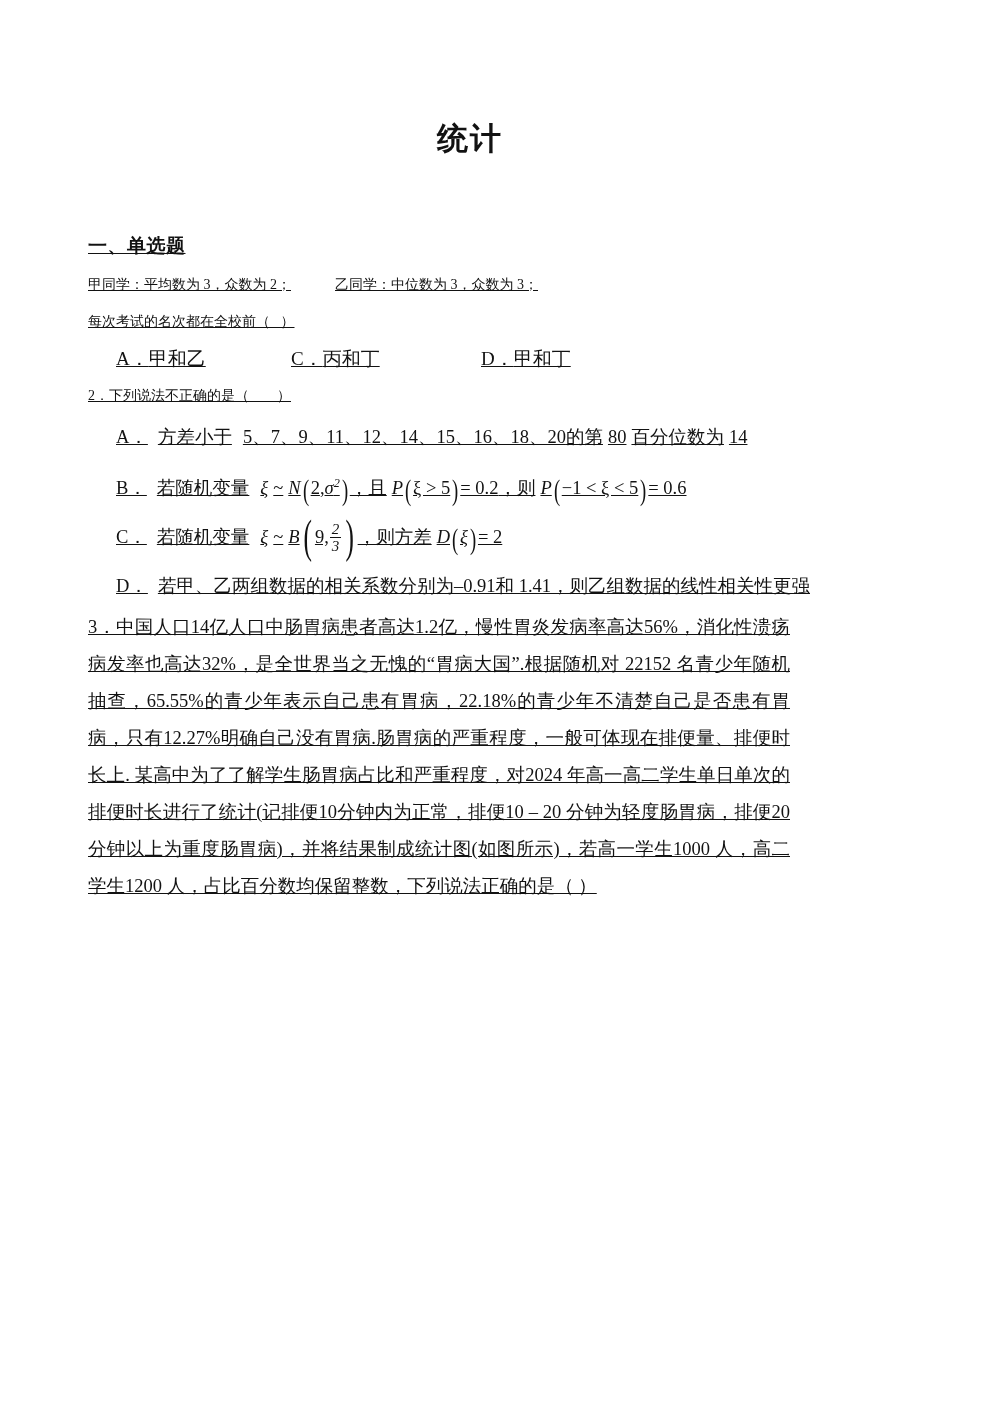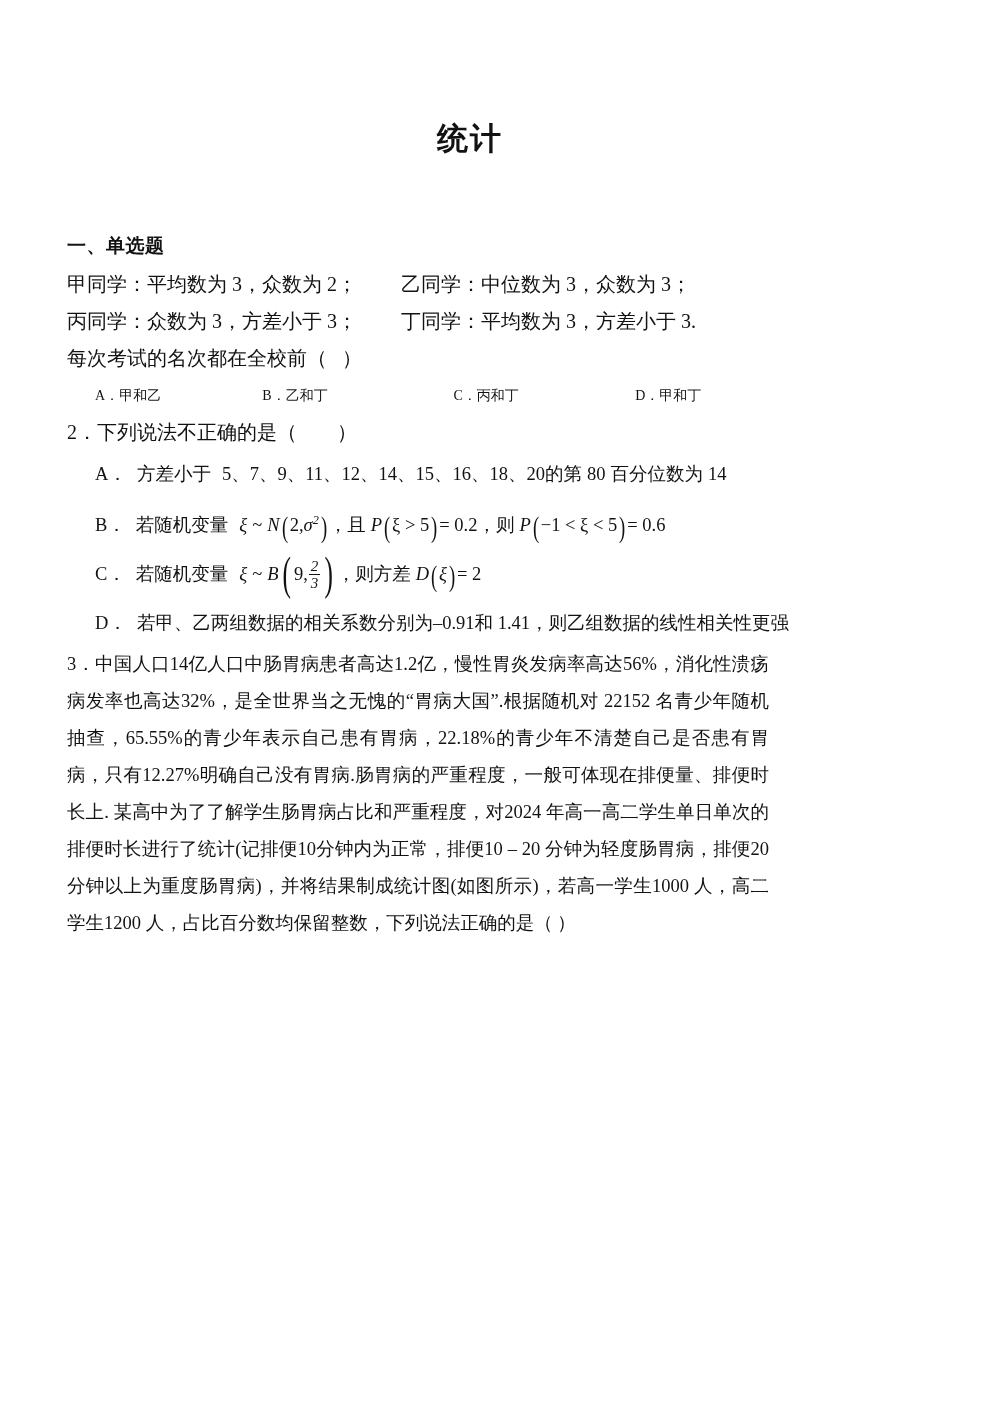--- a/index.html
+++ b/index.html
@@ -35,8 +35,9 @@
     font-family: "Liberation Serif", "DejaVu Serif", serif;
   }
   .body-area {
-    margin-left: 67px;
+    margin-left: 88px;
     width: 702px;
+    text-decoration: underline;
   }
   .section-head {
     font-size: 19px;

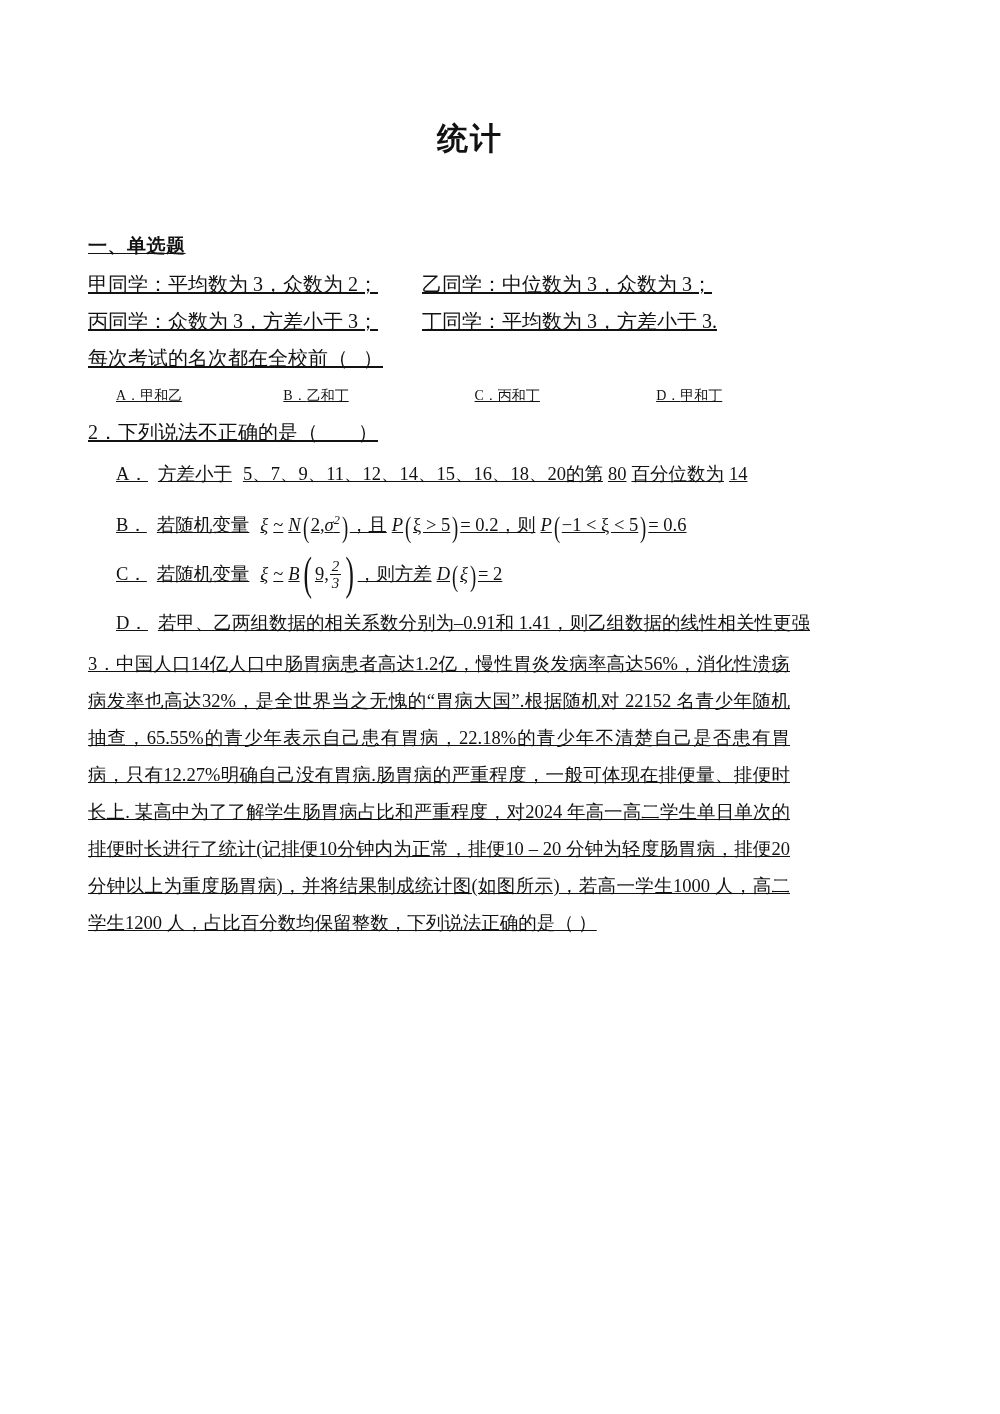--- a/index.html
+++ b/index.html
@@ -48,7 +48,7 @@
     letter-spacing: 0.5px;
   }
   .q-line {
-    font-size: 20px;
+    font-size: 14px;
     line-height: 37px;
     margin: 0;
     white-space: pre-wrap;

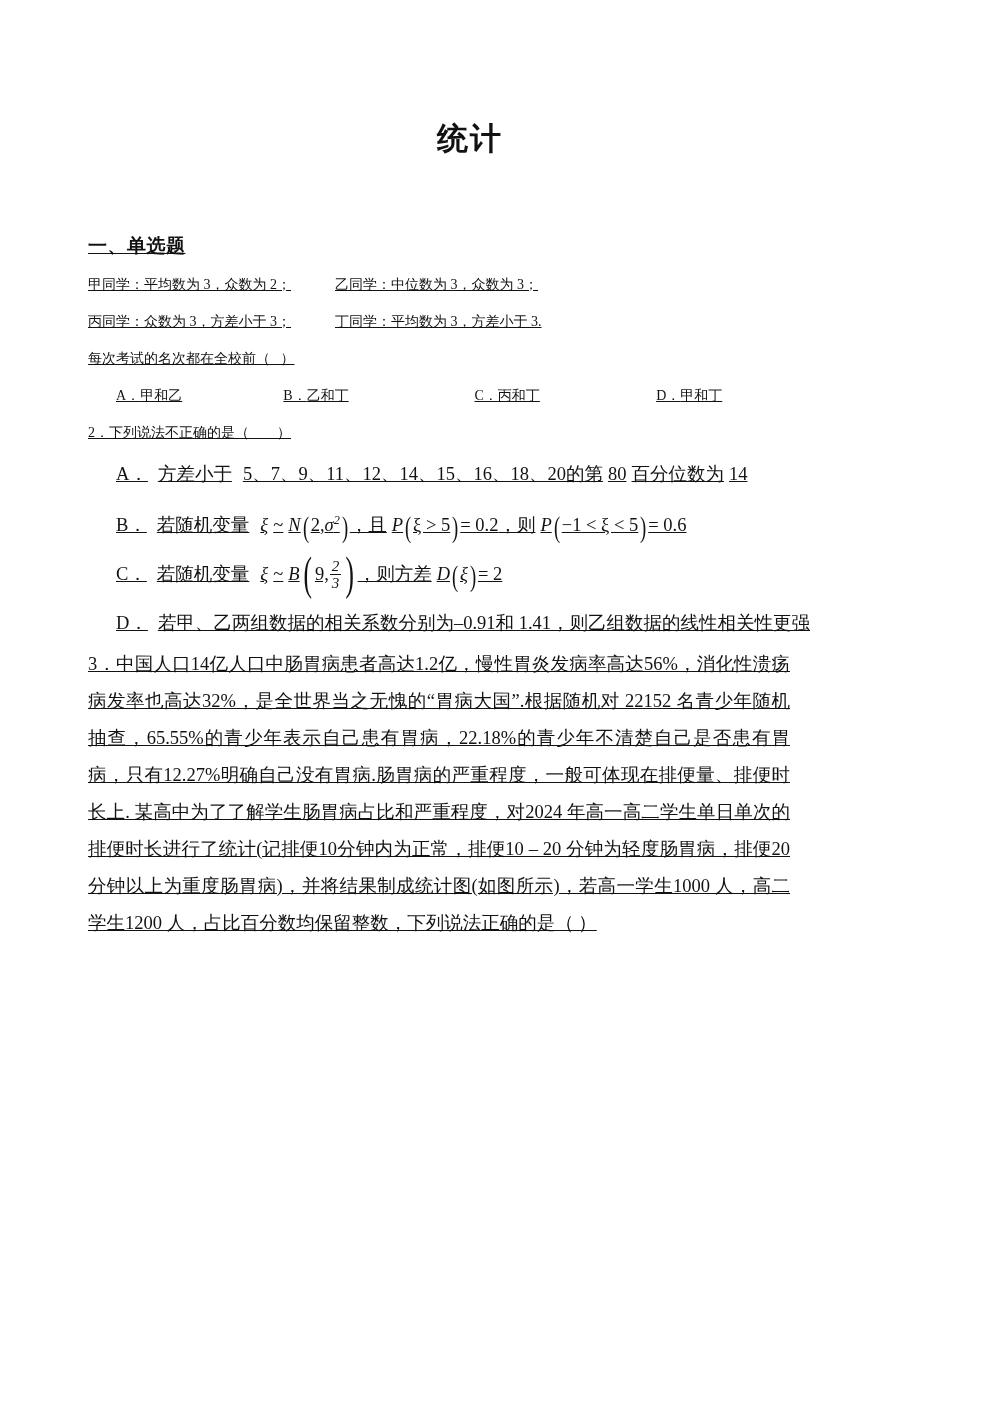--- a/index.html
+++ b/index.html
@@ -170,7 +170,6 @@
 
       <p class="q-line"><span>甲同学：平均数为 3，众数为 2；</span><span class="sp-xl"></span><span>乙同学：中位数为 3，众数为 3；</span></p>
 
-      <p class="q-line"><span>丙同学：众数为 3，方差小于 3；</span><span class="sp-xl"></span><span>丁同学：平均数为 3，方差小于 3.</span></p>
 
       <p class="q-line">每次考试的名次都在全校前（   ）</p>
 

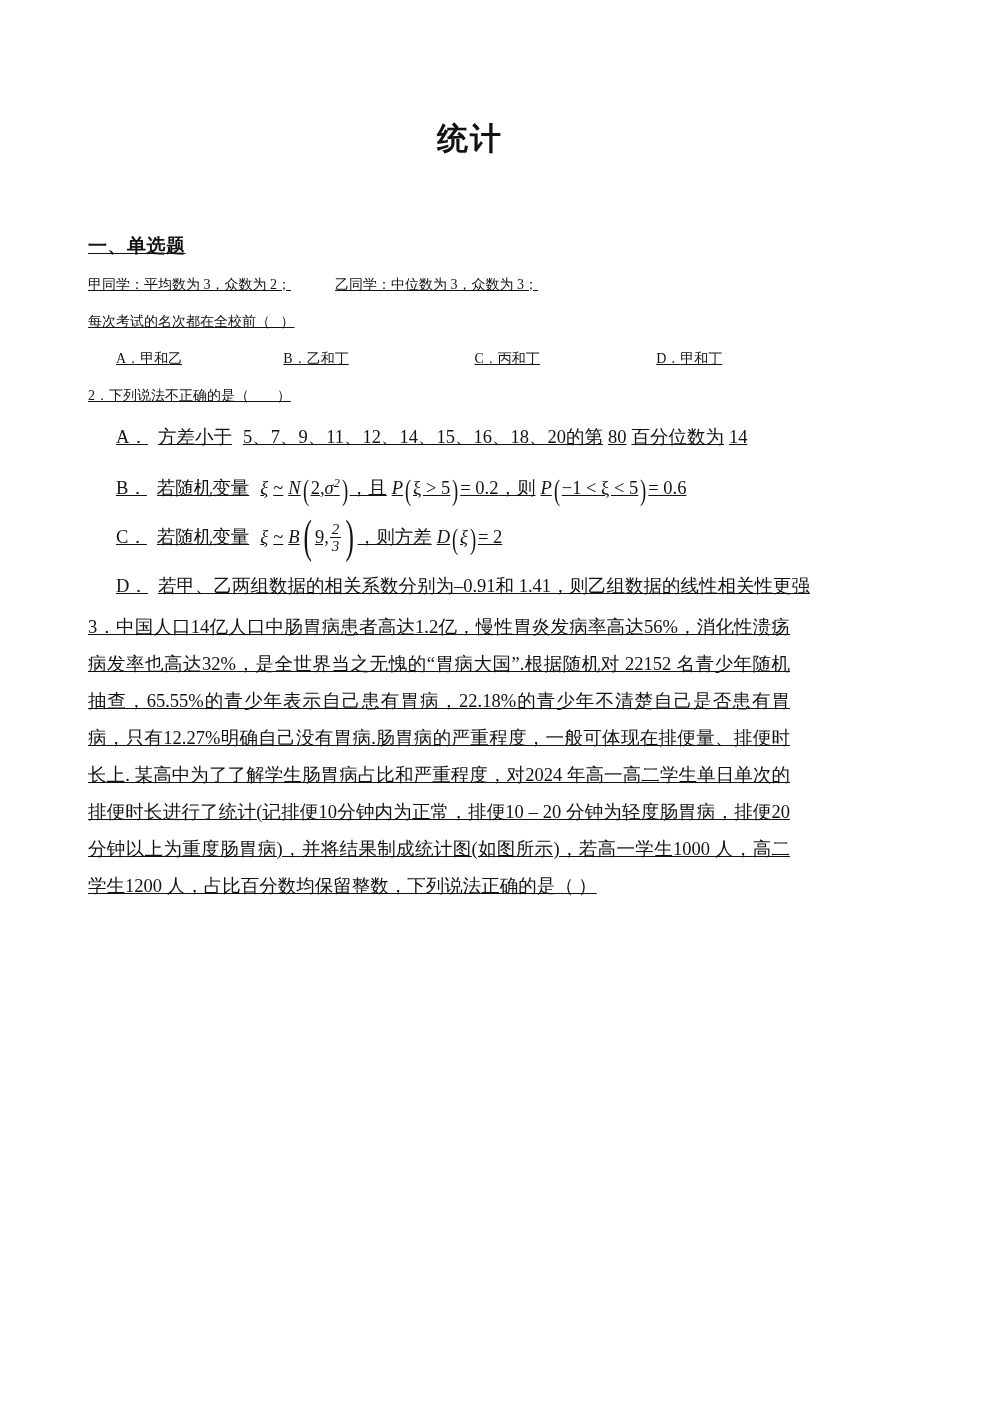--- a/index.html
+++ b/index.html
@@ -62,7 +62,7 @@
   }
   .opt-row {
     display: flex;
-    font-size: 14px;
+    font-size: 19px;
     line-height: 37px;
     padding-left: 28px;
     margin: 0;

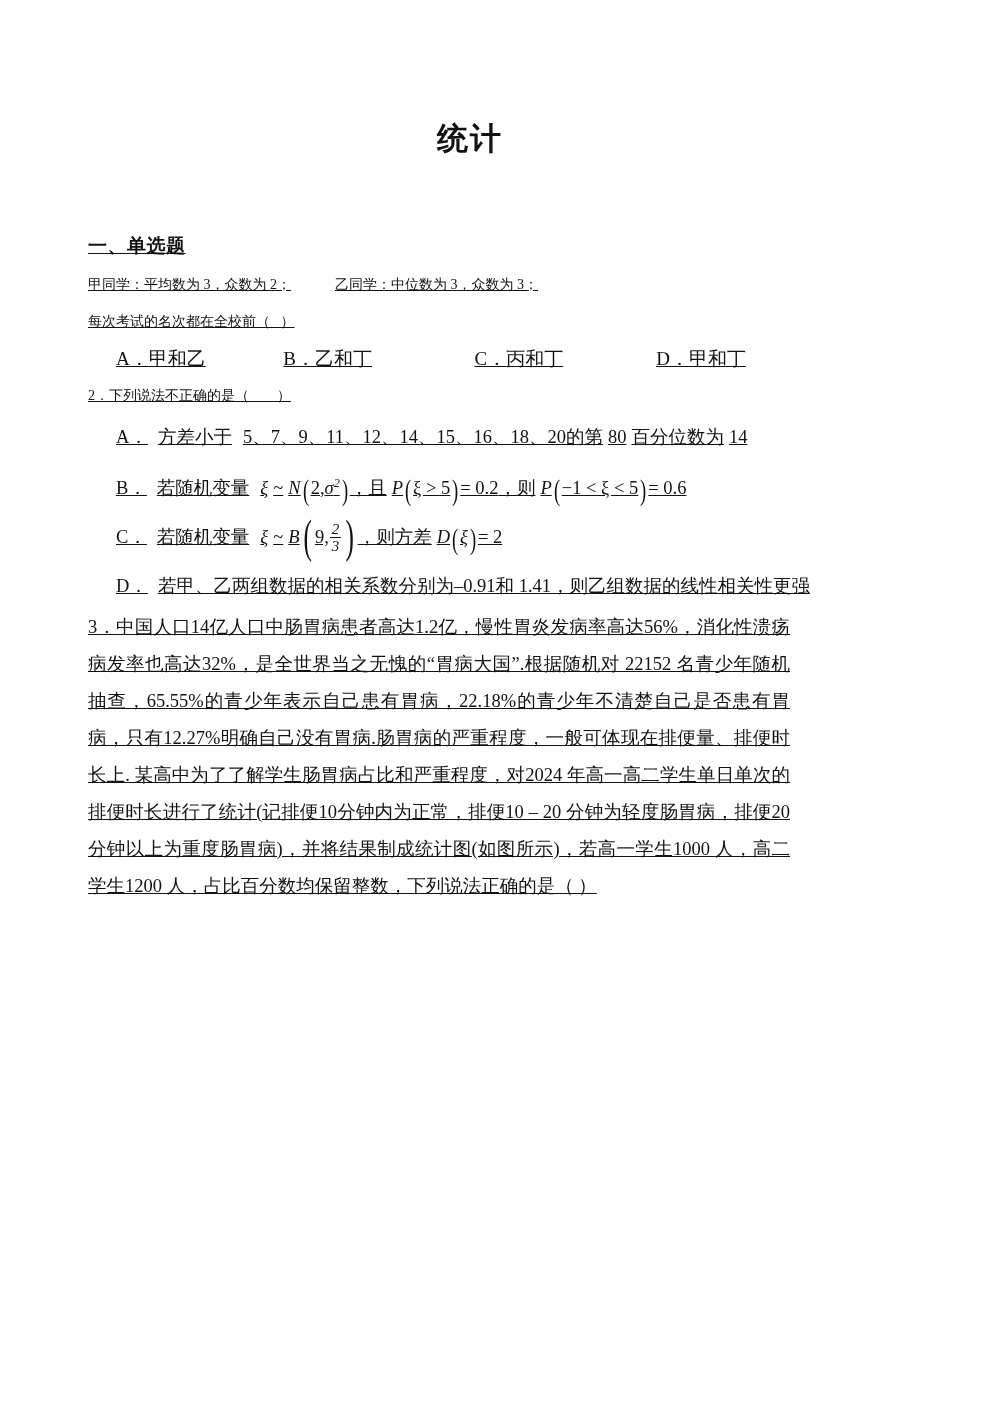--- a/index.html
+++ b/index.html
@@ -175,7 +175,6 @@
 
       <div class="opt-row">
         <span class="opt-a"><span>A．</span><span>甲和乙</span></span>
-        <span class="opt-b"><span>B．</span><span>乙和丁</span></span>
         <span class="opt-c"><span>C．</span><span>丙和丁</span></span>
         <span class="opt-d"><span>D．</span><span>甲和丁</span></span>
       </div>

